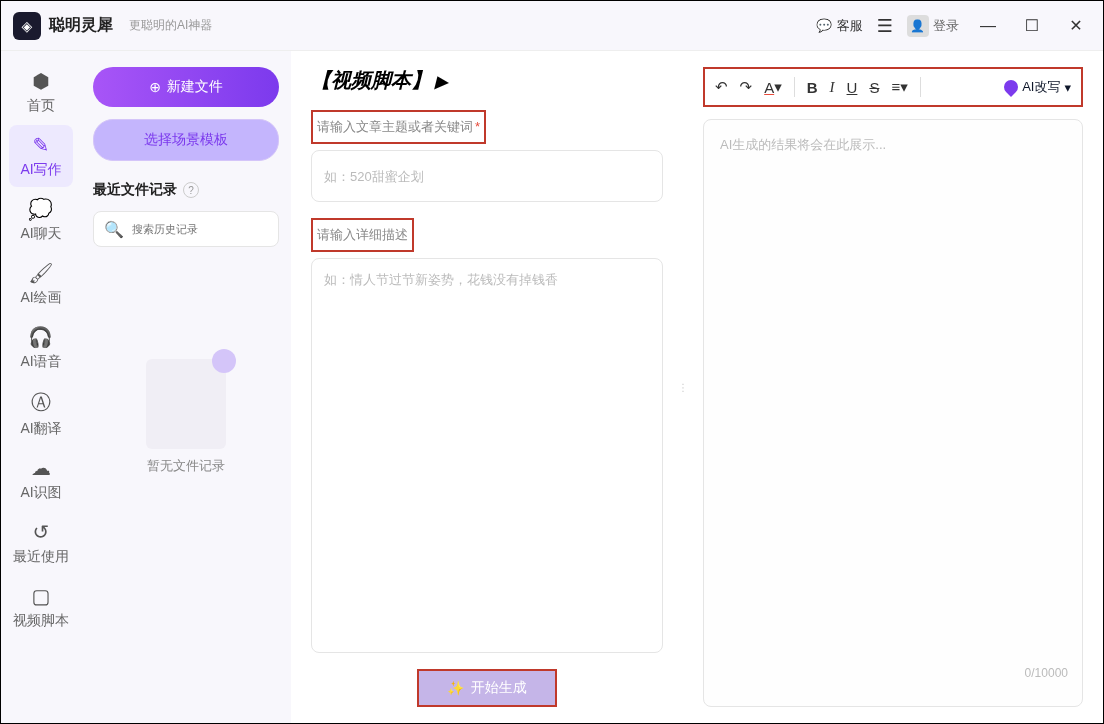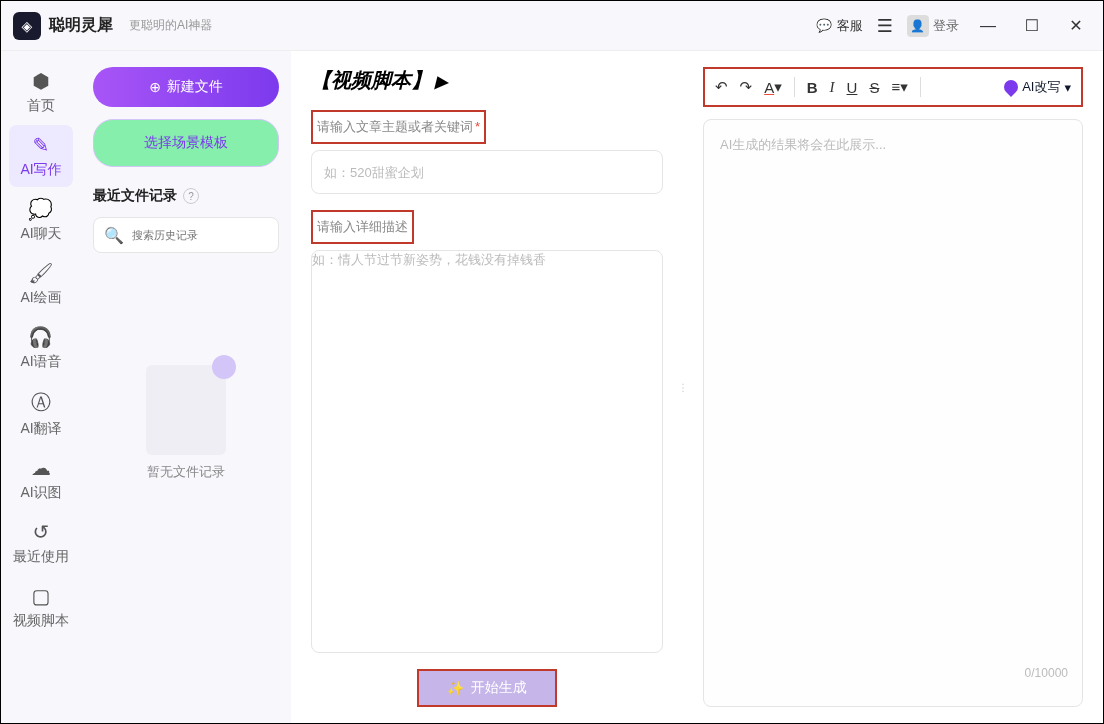--- a/index.html
+++ b/index.html
@@ -29,7 +29,7 @@
 
 .panel-left { width: 210px; background: #f8f7fc; padding: 16px 12px; display: flex; flex-direction: column; gap: 12px; }
 .new-file-btn { height: 40px; background: linear-gradient(90deg, #a855f7, #7c3aed); color: #fff; border: none; border-radius: 20px; font-size: 14px; display: flex; align-items: center; justify-content: center; gap: 6px; cursor: pointer; }
-.template-btn { height: 48px; background: #86efac; border: 1px solid #d4c5f9; color: #7c3aed; border-radius: 20px; font-size: 14px; font-weight: 500; cursor: pointer; }
+.template-btn { height: 42px; background: #c4b5fd; border: 1px solid #d4c5f9; color: #7c3aed; border-radius: 20px; font-size: 14px; font-weight: 500; cursor: pointer; }
 .recent-header { display: flex; align-items: center; gap: 6px; margin-top: 8px; }
 .recent-title { font-size: 14px; font-weight: bold; color: #222; }
 .help-icon { width: 16px; height: 16px; border: 1px solid #ccc; border-radius: 50%; display: flex; align-items: center; justify-content: center; font-size: 10px; color: #999; }

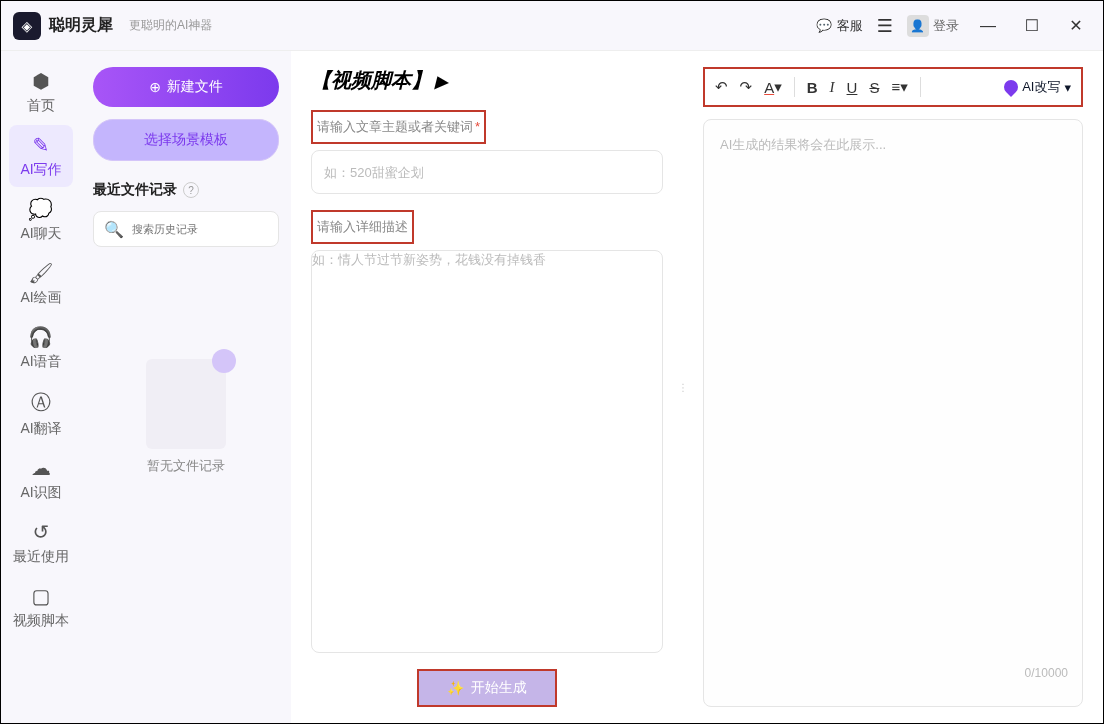--- a/index.html
+++ b/index.html
@@ -46,7 +46,7 @@
 .form-label { font-size: 13px; color: #888; padding: 6px 4px; }
 .form-label.highlight { border: 2px solid #c0392b; display: inline-block; }
 .form-label .req { color: #e74c3c; margin-left: 2px; }
-.topic-input { height: 44px; border: 1px solid #e5e5e5; border-radius: 8px; padding: 0 12px; font-size: 13px; color: #4c1d95; outline: none; margin-bottom: 16px; margin-top: 6px; }
+.topic-input { height: 52px; border: 1px solid #e5e5e5; border-radius: 8px; padding: 0 12px; font-size: 13px; color: #4c1d95; outline: none; margin-bottom: 16px; margin-top: 6px; }
 .topic-input::placeholder { color: #bbb; }
 .desc-textarea { flex: 1; border: 1px solid #e5e5e5; border-radius: 8px; font-size: 13px; color: #333; outline: none; resize: none; margin-top: 6px; margin-bottom: 16px; }
 .desc-textarea::placeholder { color: #bbb; }

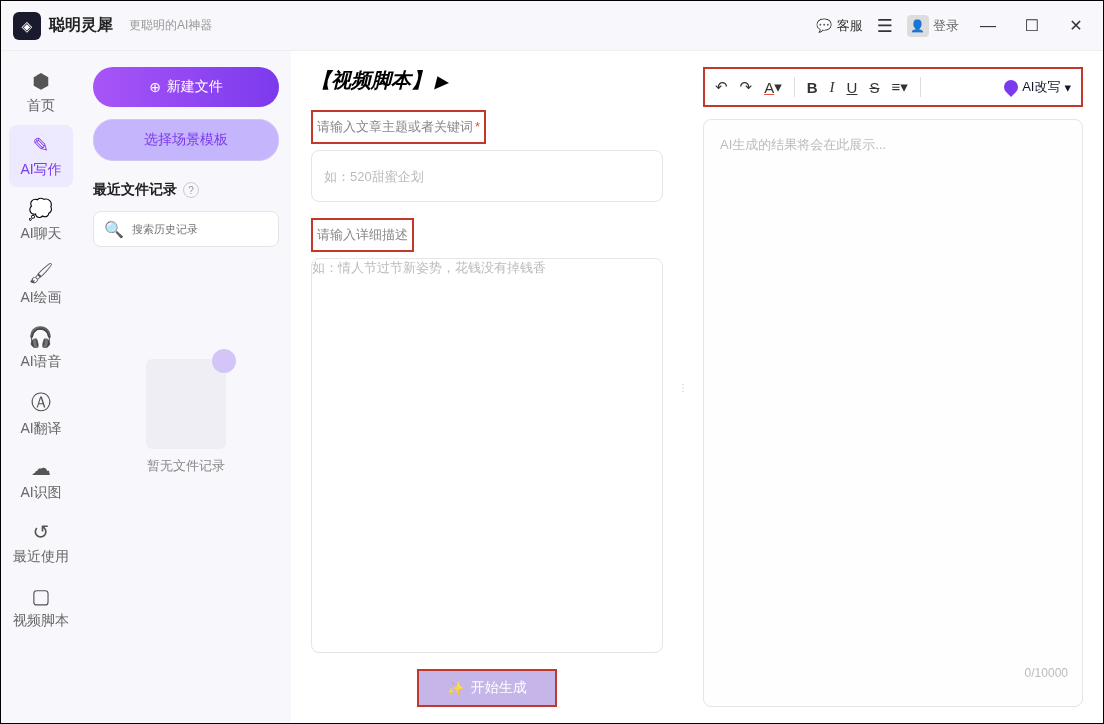--- a/index.html
+++ b/index.html
@@ -48,7 +48,7 @@
 .form-label .req { color: #e74c3c; margin-left: 2px; }
 .topic-input { height: 52px; border: 1px solid #e5e5e5; border-radius: 8px; padding: 0 12px; font-size: 13px; color: #4c1d95; outline: none; margin-bottom: 16px; margin-top: 6px; }
 .topic-input::placeholder { color: #bbb; }
-.desc-textarea { flex: 1; border: 1px solid #e5e5e5; border-radius: 8px; font-size: 13px; color: #333; outline: none; resize: none; margin-top: 6px; margin-bottom: 16px; }
+.desc-textarea { flex: 1; border: 1px solid #e5e5e5; border-radius: 8px; padding: 12px; font-size: 13px; color: #333; outline: none; resize: none; margin-top: 6px; margin-bottom: 16px; }
 .desc-textarea::placeholder { color: #bbb; }
 .generate-btn { width: 140px; height: 38px; margin: 0 auto; background: #c5b5e8; color: #fff; border: 2px solid #c0392b; font-size: 14px; cursor: pointer; display: flex; align-items: center; justify-content: center; gap: 6px; }
 

